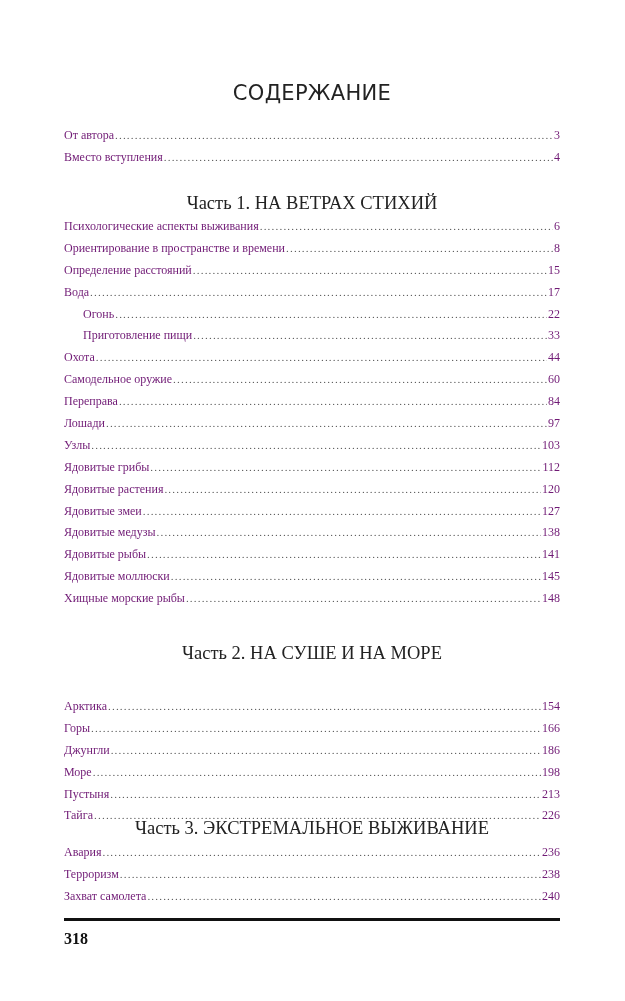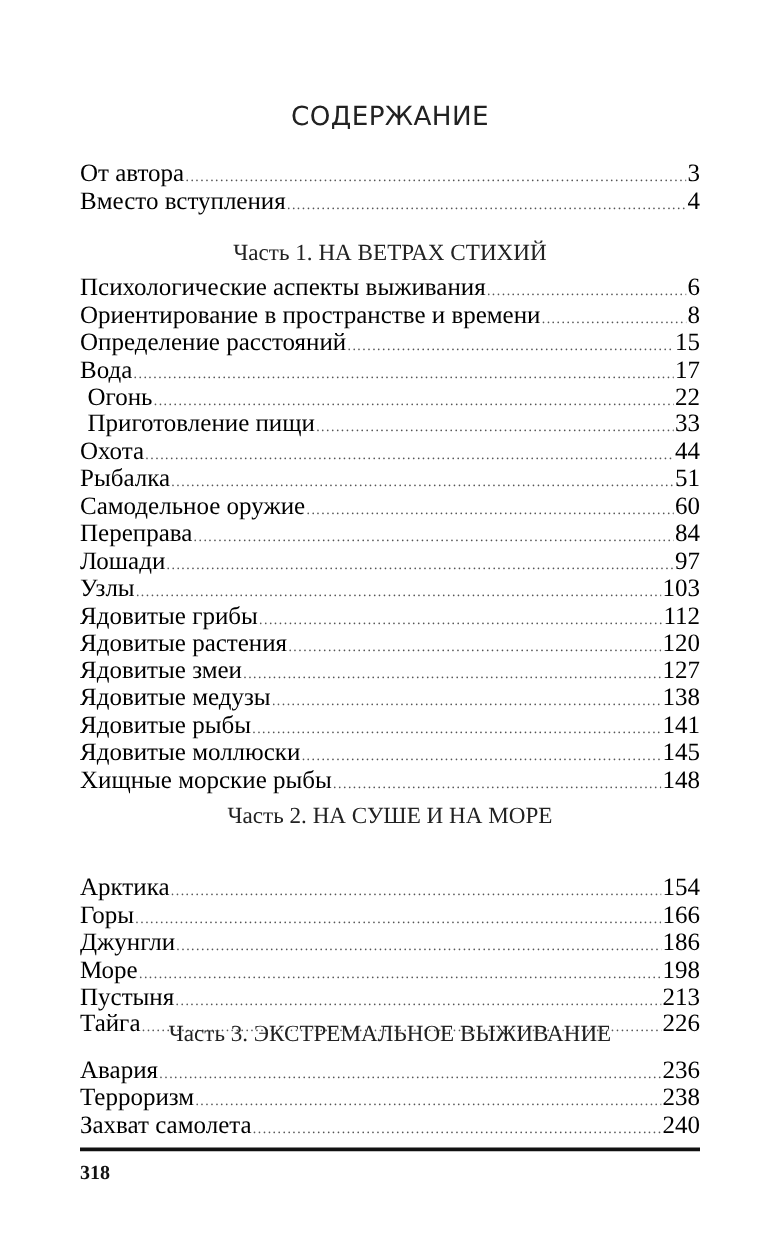--- a/index.html
+++ b/index.html
@@ -8,7 +8,7 @@
   .main-title { position:absolute; left:0; width:496px; top:81px; text-align:center; font-family:"DejaVu Sans", sans-serif; font-size:21px; letter-spacing:0.3px; color:#222; }
   .section-title { position:absolute; left:0; width:496px; text-align:center; font-family:"Liberation Serif", serif; font-size:18.5px; color:#222; }
   .toc { position:absolute; left:0; width:496px; }
-  .row { display:flex; align-items:baseline; height:21.9px; font-family:"Liberation Serif", serif; font-size:20px; color:#000000; white-space:nowrap; }
+  .row { display:flex; align-items:baseline; height:21.9px; font-family:"Liberation Serif", serif; font-size:12px; color:#701a75; white-space:nowrap; }
   .row .lbl { flex:0 0 auto; }
   .row .dots { flex:1 1 auto; overflow:hidden; margin:0 1px; color:#555; font-size:11px; letter-spacing:1.2px; }
   .row .dots::before { content:"................................................................................................................................................................................"; }

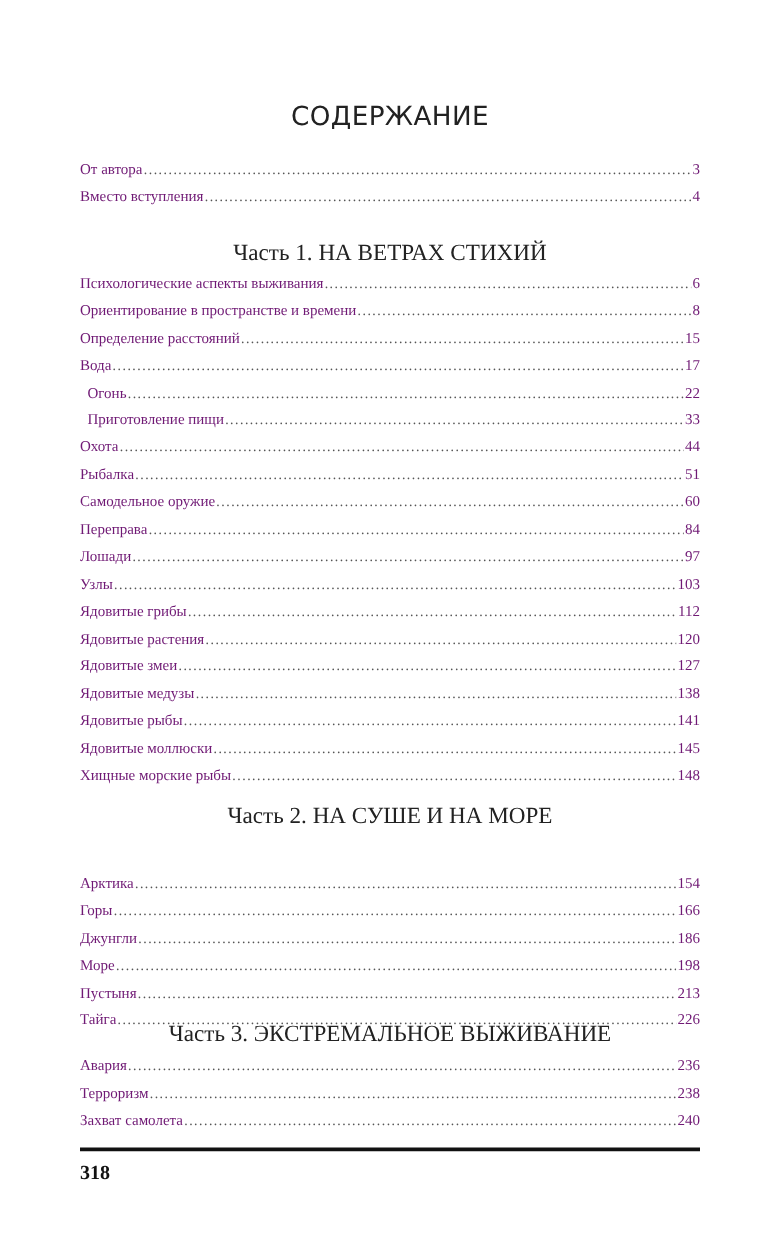--- a/index.html
+++ b/index.html
@@ -13,7 +13,7 @@
   .row .dots { flex:1 1 auto; overflow:hidden; margin:0 1px; color:#555; font-size:11px; letter-spacing:1.2px; }
   .row .dots::before { content:"................................................................................................................................................................................"; }
   .row .pg { flex:0 0 auto; }
-  .indent { padding-left:6px; }
+  .indent { padding-left:6px;margin-left:13px; }
   .rule { position:absolute; left:0; width:496px; top:918px; height:3px; background:#111; }
   .pagenum { position:absolute; left:0; top:930px; font-family:"Liberation Serif", serif; font-weight:bold; font-size:16px; color:#111; }
 </style>

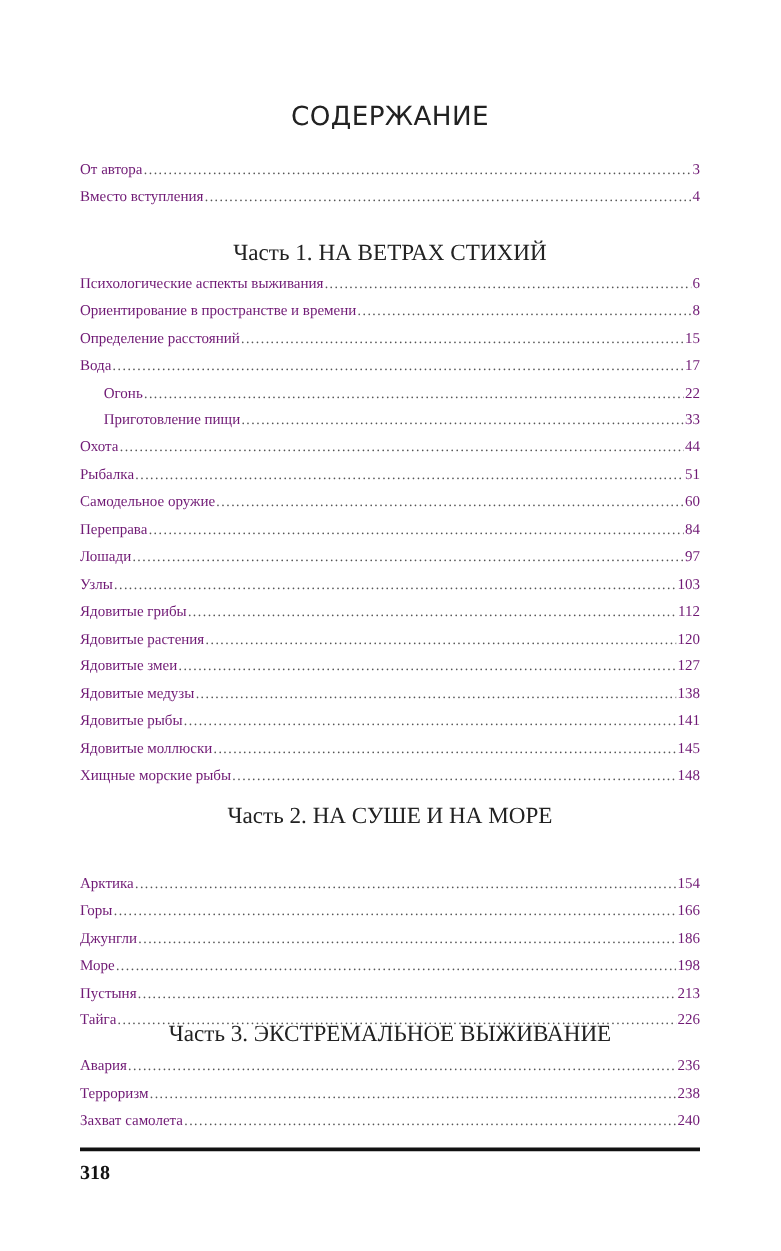--- a/index.html
+++ b/index.html
@@ -72,11 +72,6 @@
         <span class="lbl">Охота</span>
         <span class="dots"></span>
         <span class="pg">44</span>
-      </div>
-    <div class="row">
-        <span class="lbl">Рыбалка</span>
-        <span class="dots"></span>
-        <span class="pg">51</span>
       </div>
     <div class="row">
         <span class="lbl">Самодельное оружие</span>

